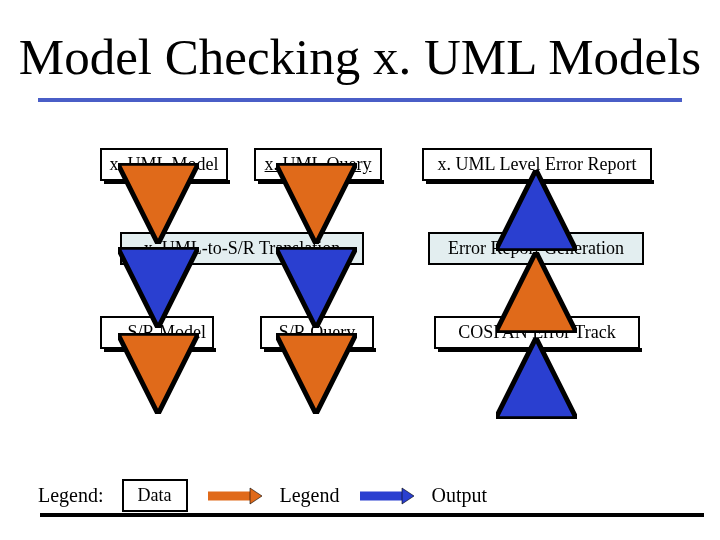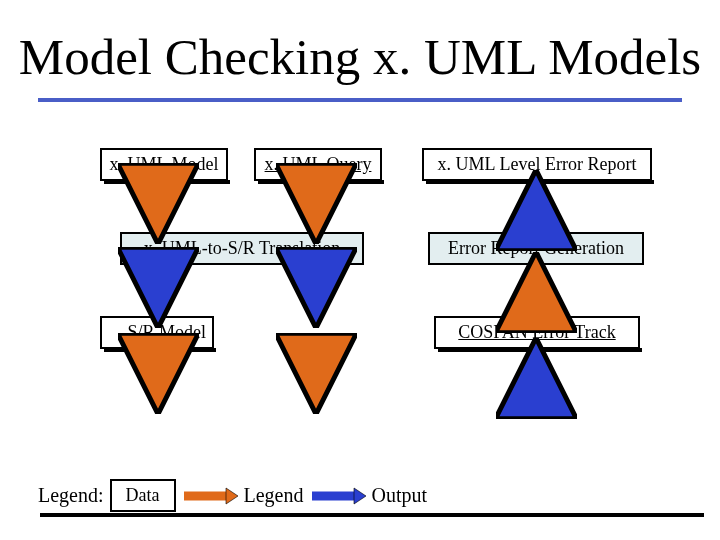--- a/index.html
+++ b/index.html
@@ -104,6 +104,9 @@
   <div class="box data" style="left:92px; top:186px; width:114px;text-align:right;">
     <span class="label">S/R Model</span>
   </div>
+  <div class="box data" style="left:252px; top:186px; width:114px;">
+    <span class="label">S/R Query</span>
+  </div>
   <div class="box data" style="left:426px; top:186px; width:206px;text-decoration:underline;">
     <span class="label">COSPAN Error Track</span>
   </div>

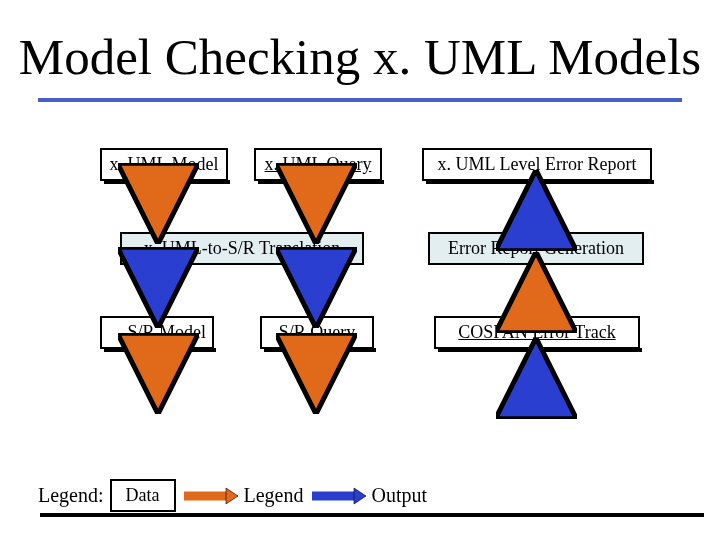--- a/index.html
+++ b/index.html
@@ -107,7 +107,7 @@
   <div class="box data" style="left:252px; top:186px; width:114px;">
     <span class="label">S/R Query</span>
   </div>
-  <div class="box data" style="left:426px; top:186px; width:206px;text-decoration:underline;">
+  <div class="box data" style="left:426px; top:186px; width:206px;">
     <span class="label">COSPAN Error Track</span>
   </div>
 

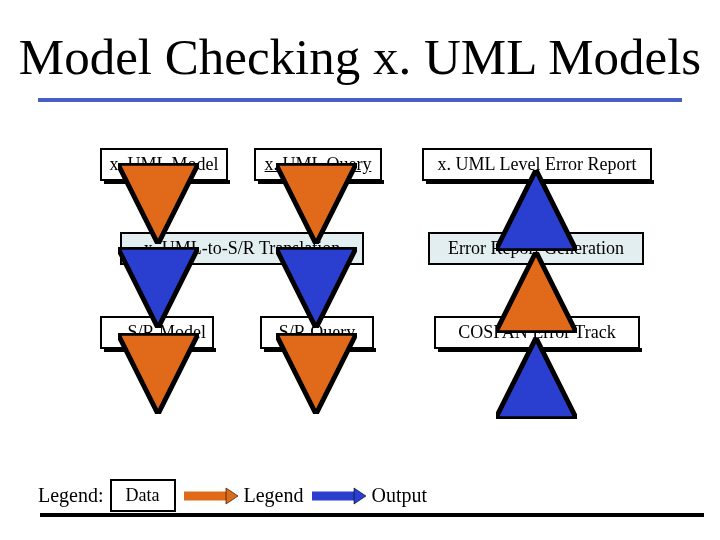--- a/index.html
+++ b/index.html
@@ -61,7 +61,7 @@
     right: 20px;
     display: flex;
     align-items: center;
-    gap: 6px;
+    gap: 18px;
     font-size: 20px;
   }
   .legend .box {

